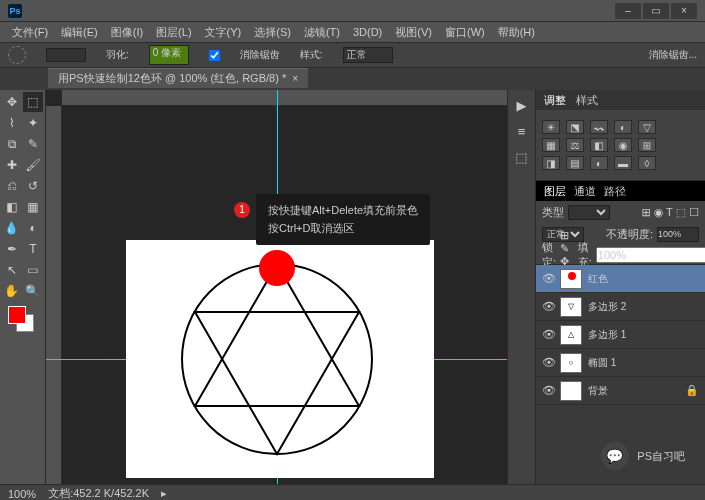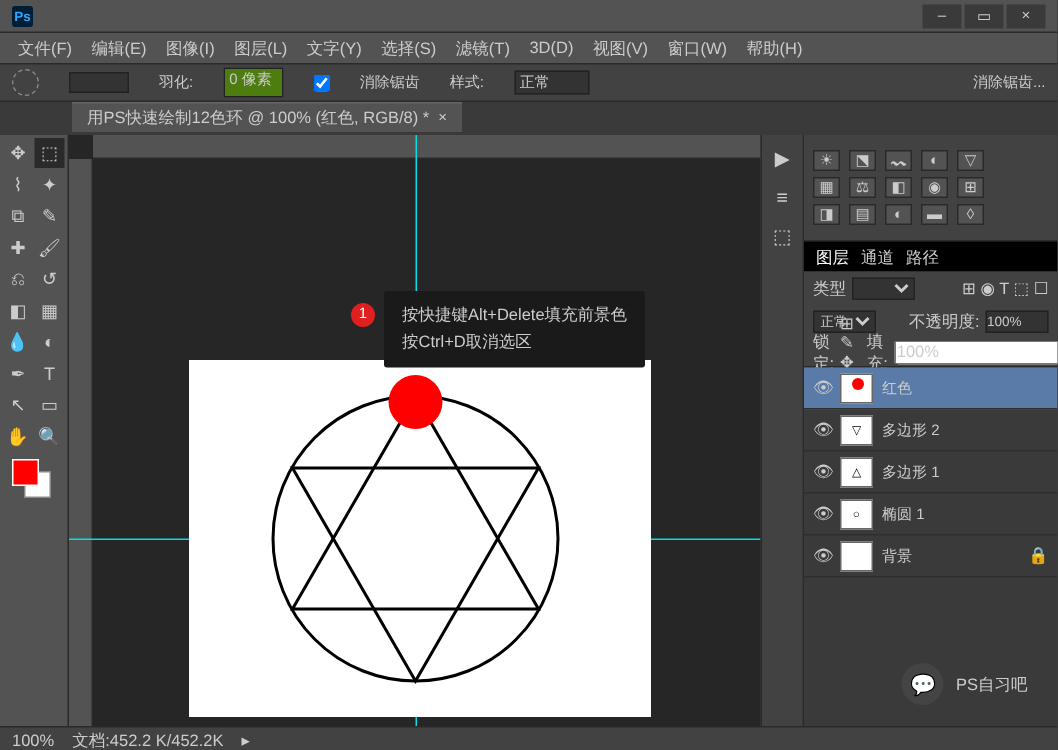--- a/index.html
+++ b/index.html
@@ -164,6 +164,10 @@
   </div>
 
   <div class="rpanels">
+    <div class="ptabs">
+      <span class="ptab active">调整</span>
+      <span class="ptab">样式</span>
+    </div>
     <div class="adj-panel">
       <div class="adj-row">
         <div class="adj-i">☀</div>

